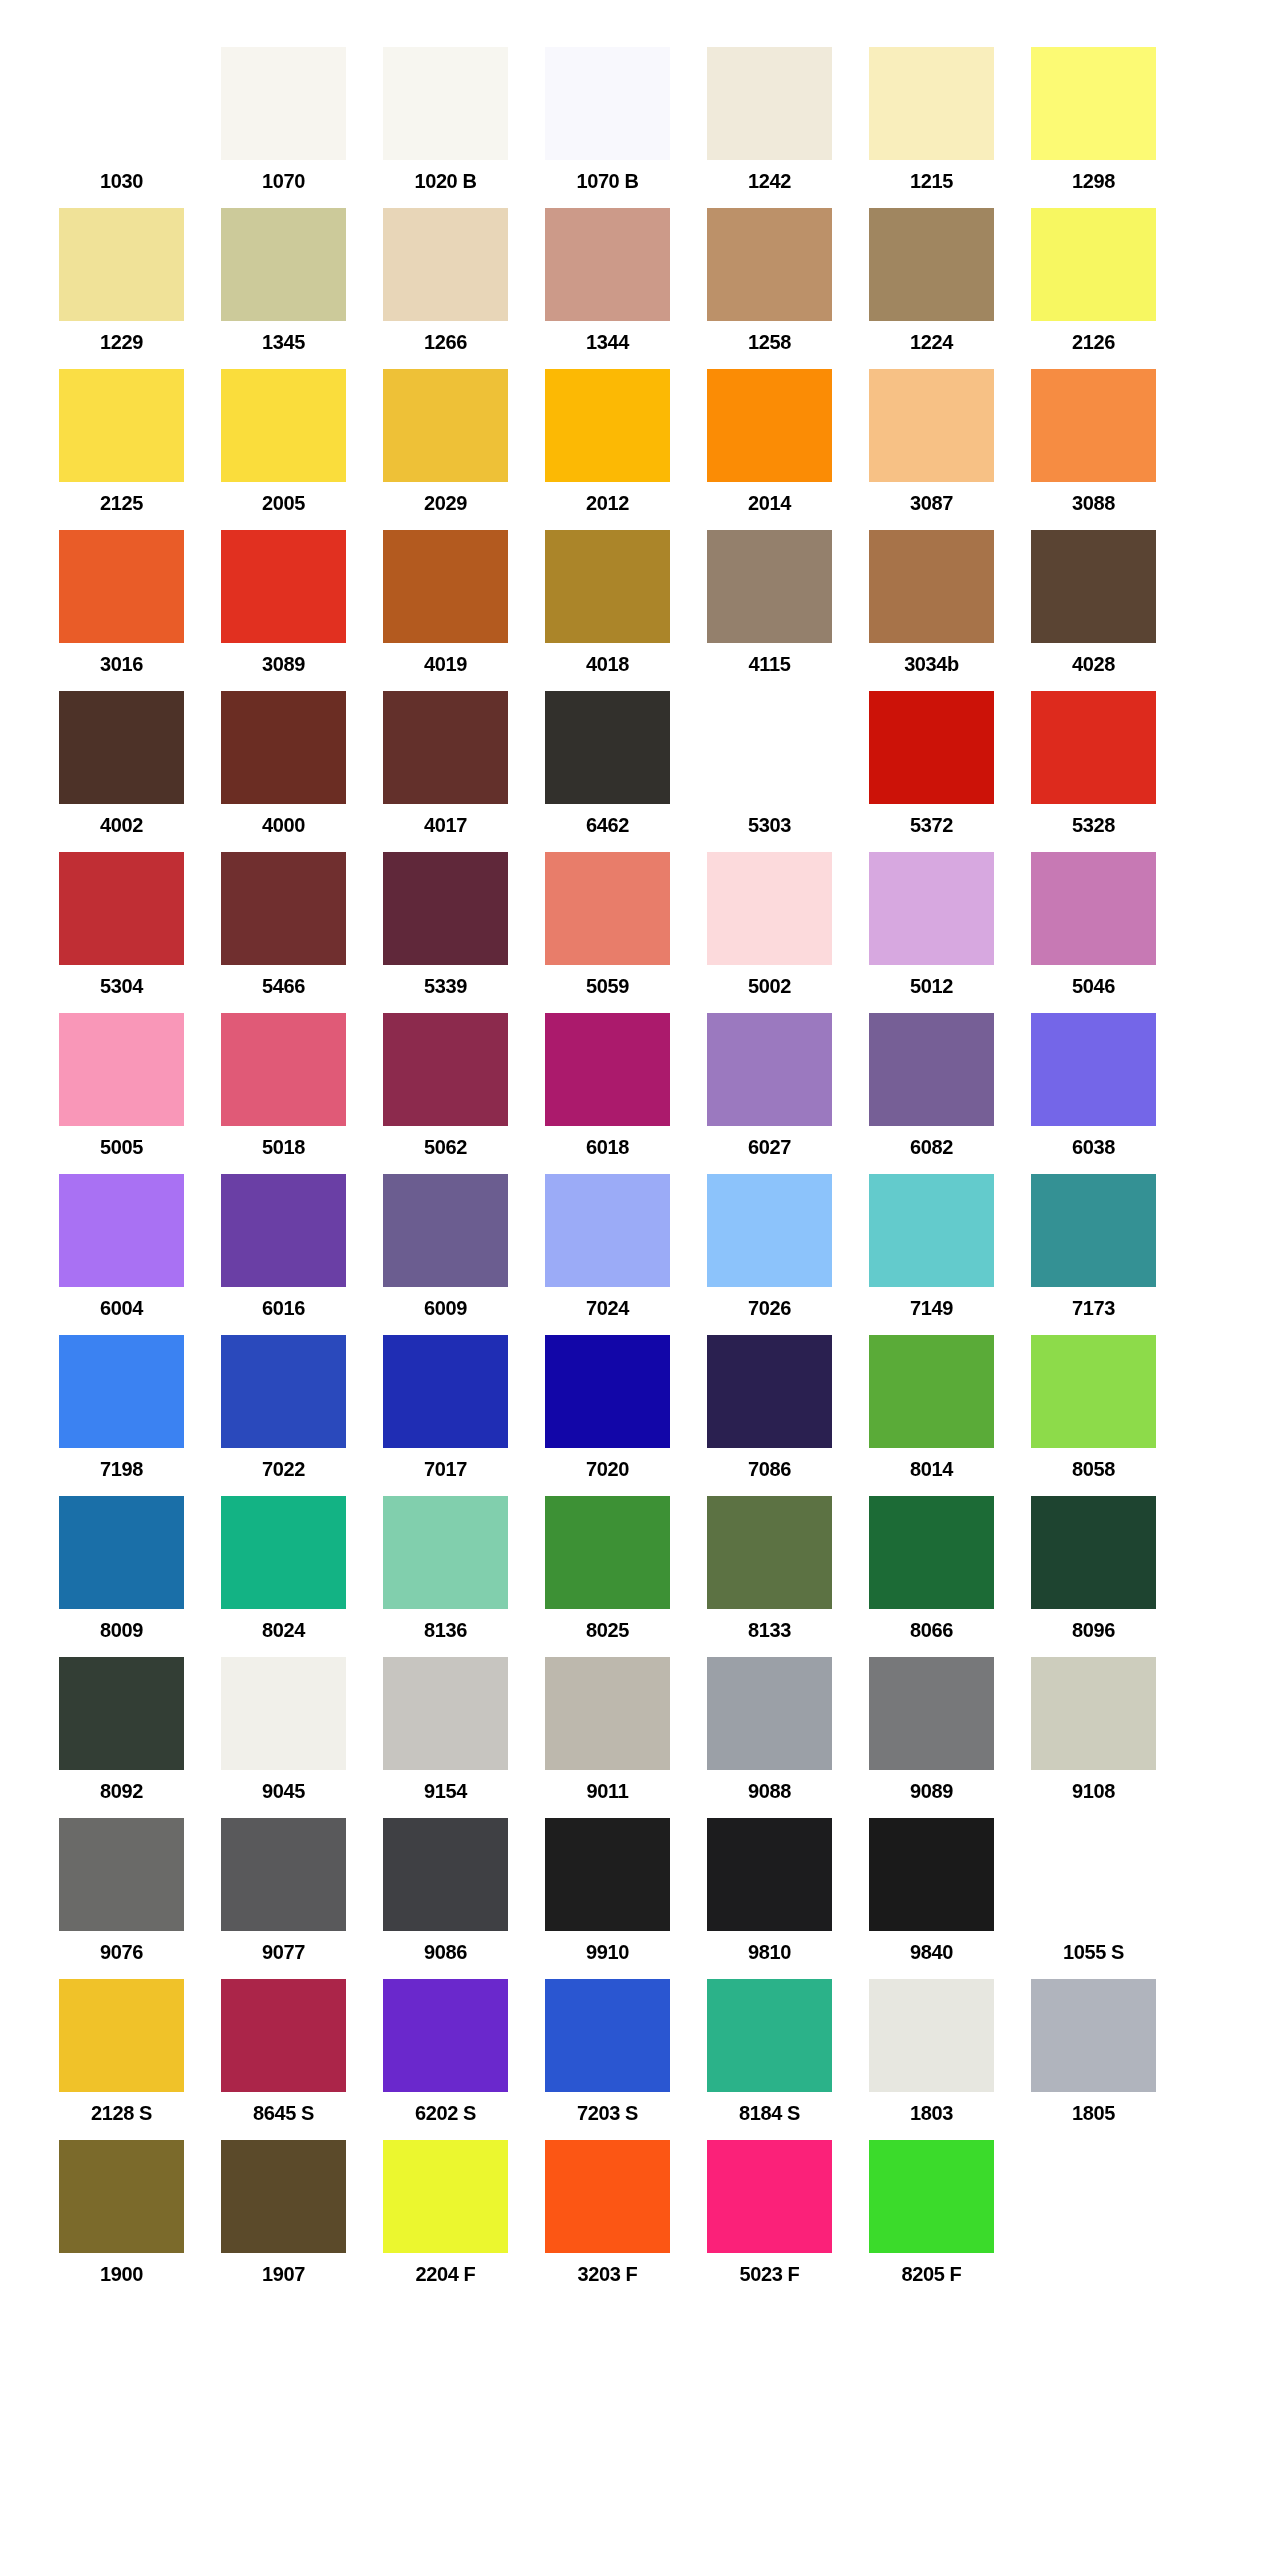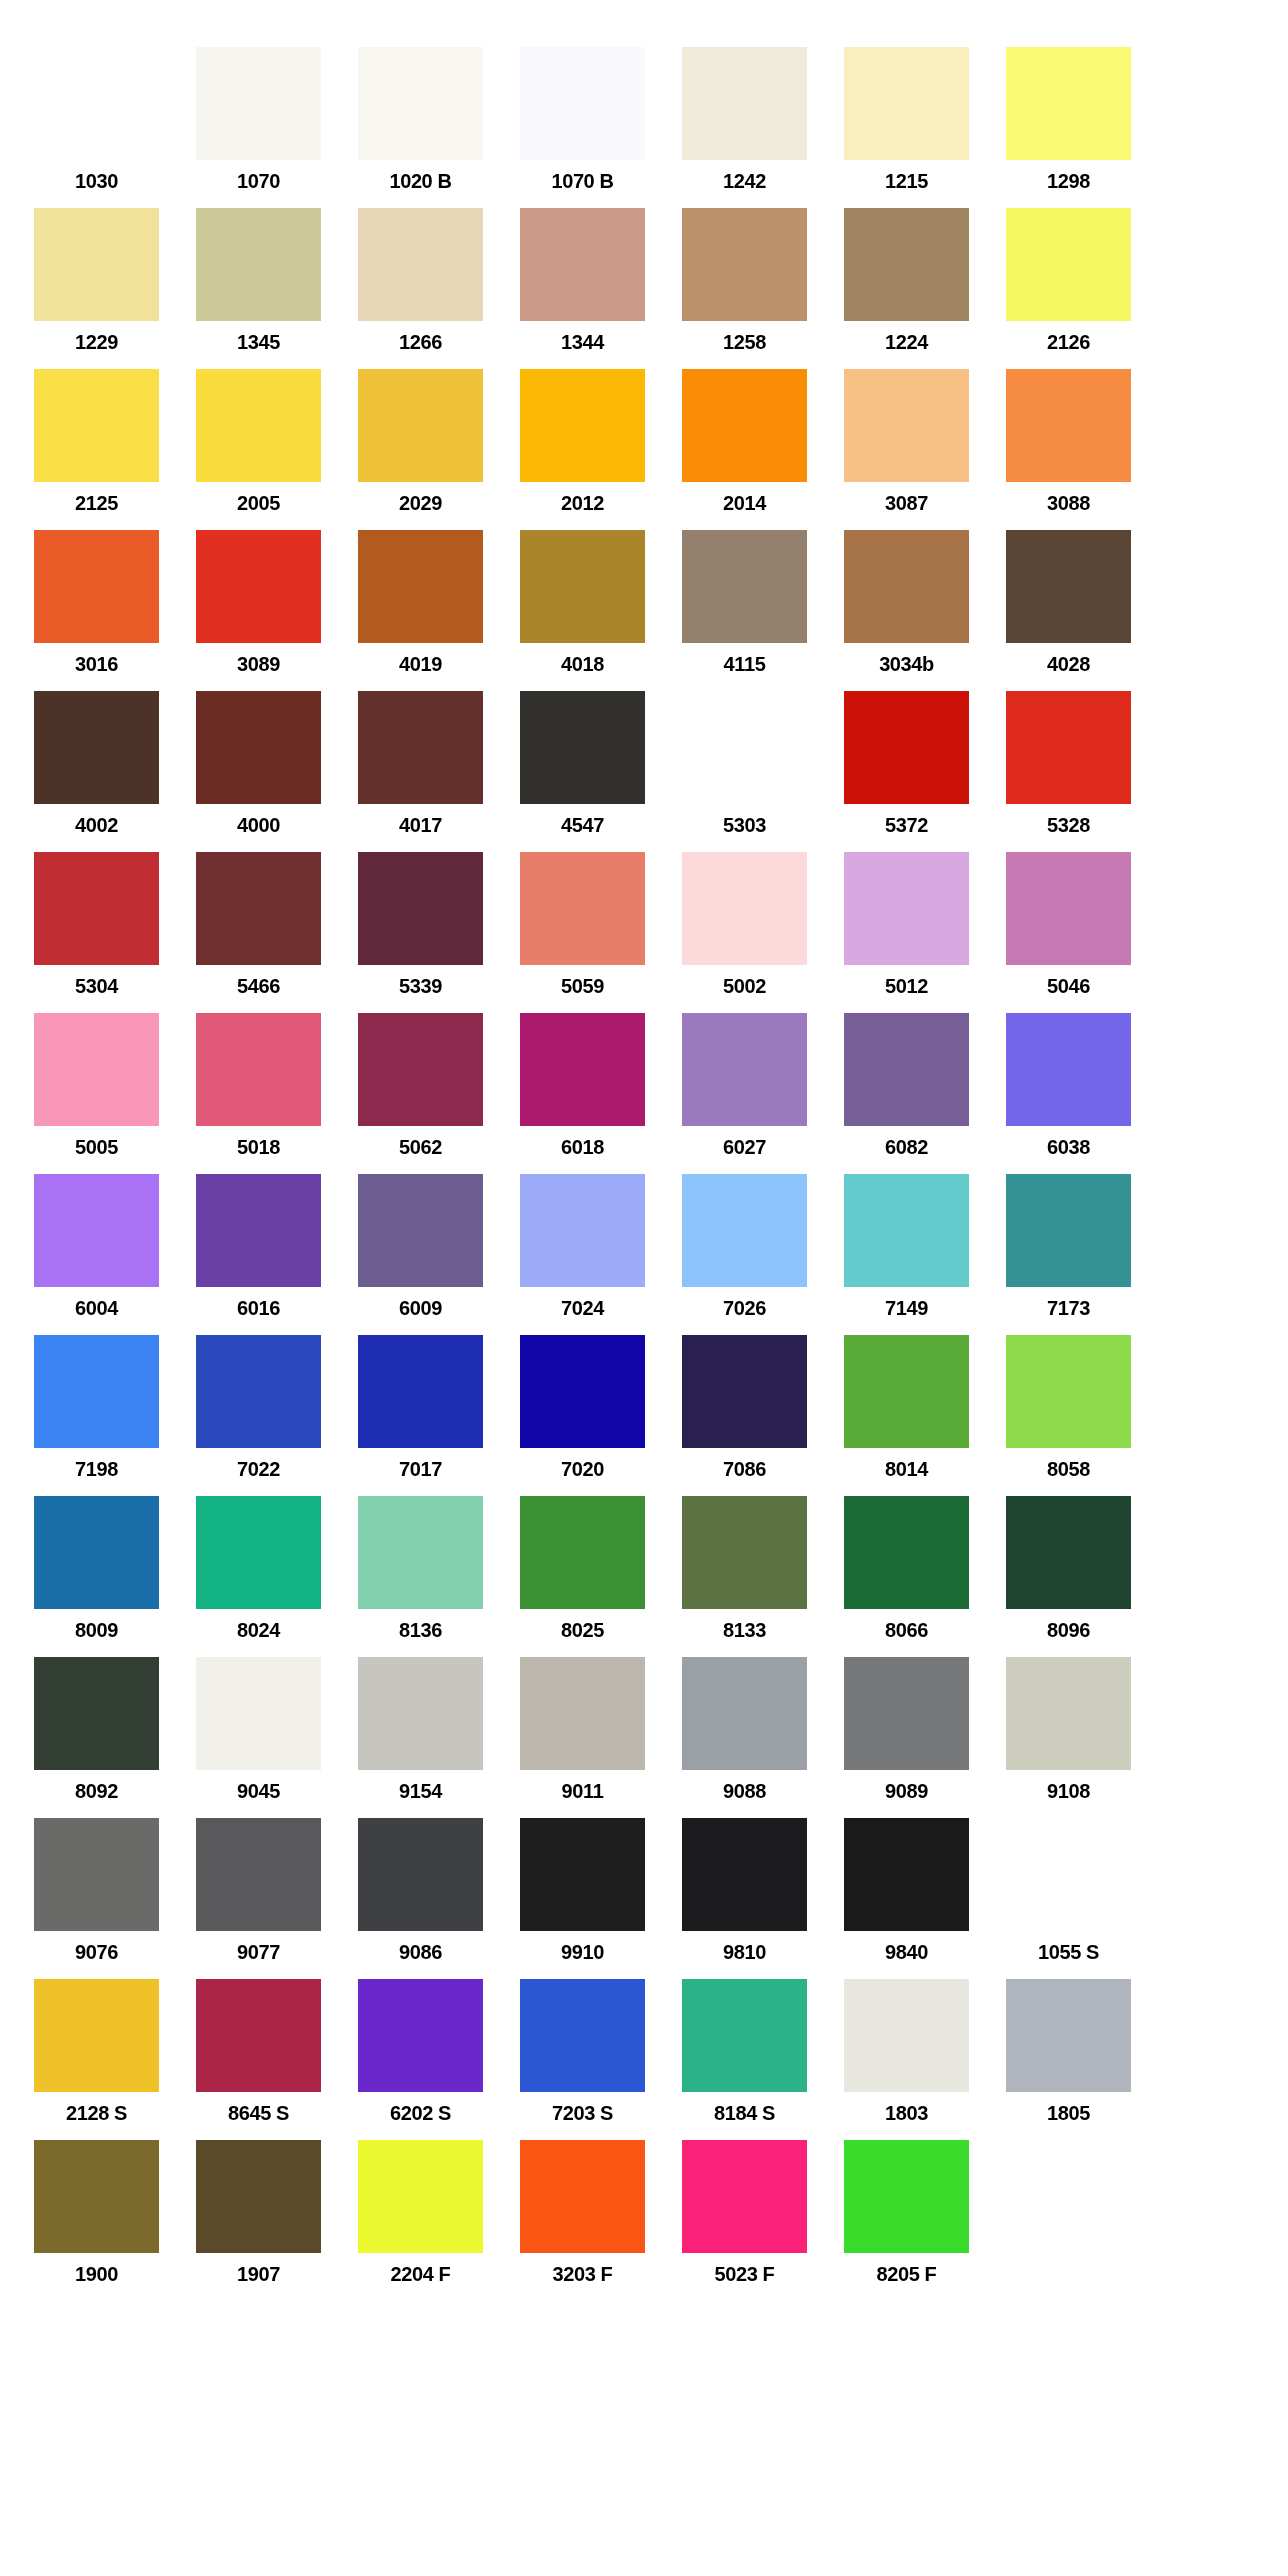--- a/index.html
+++ b/index.html
@@ -31,6 +31,7 @@
     padding-left: 34px;
     column-gap: 0px;
     row-gap: 0px;
+    margin-left: 25px;
   }
 
   .swatch-cell {

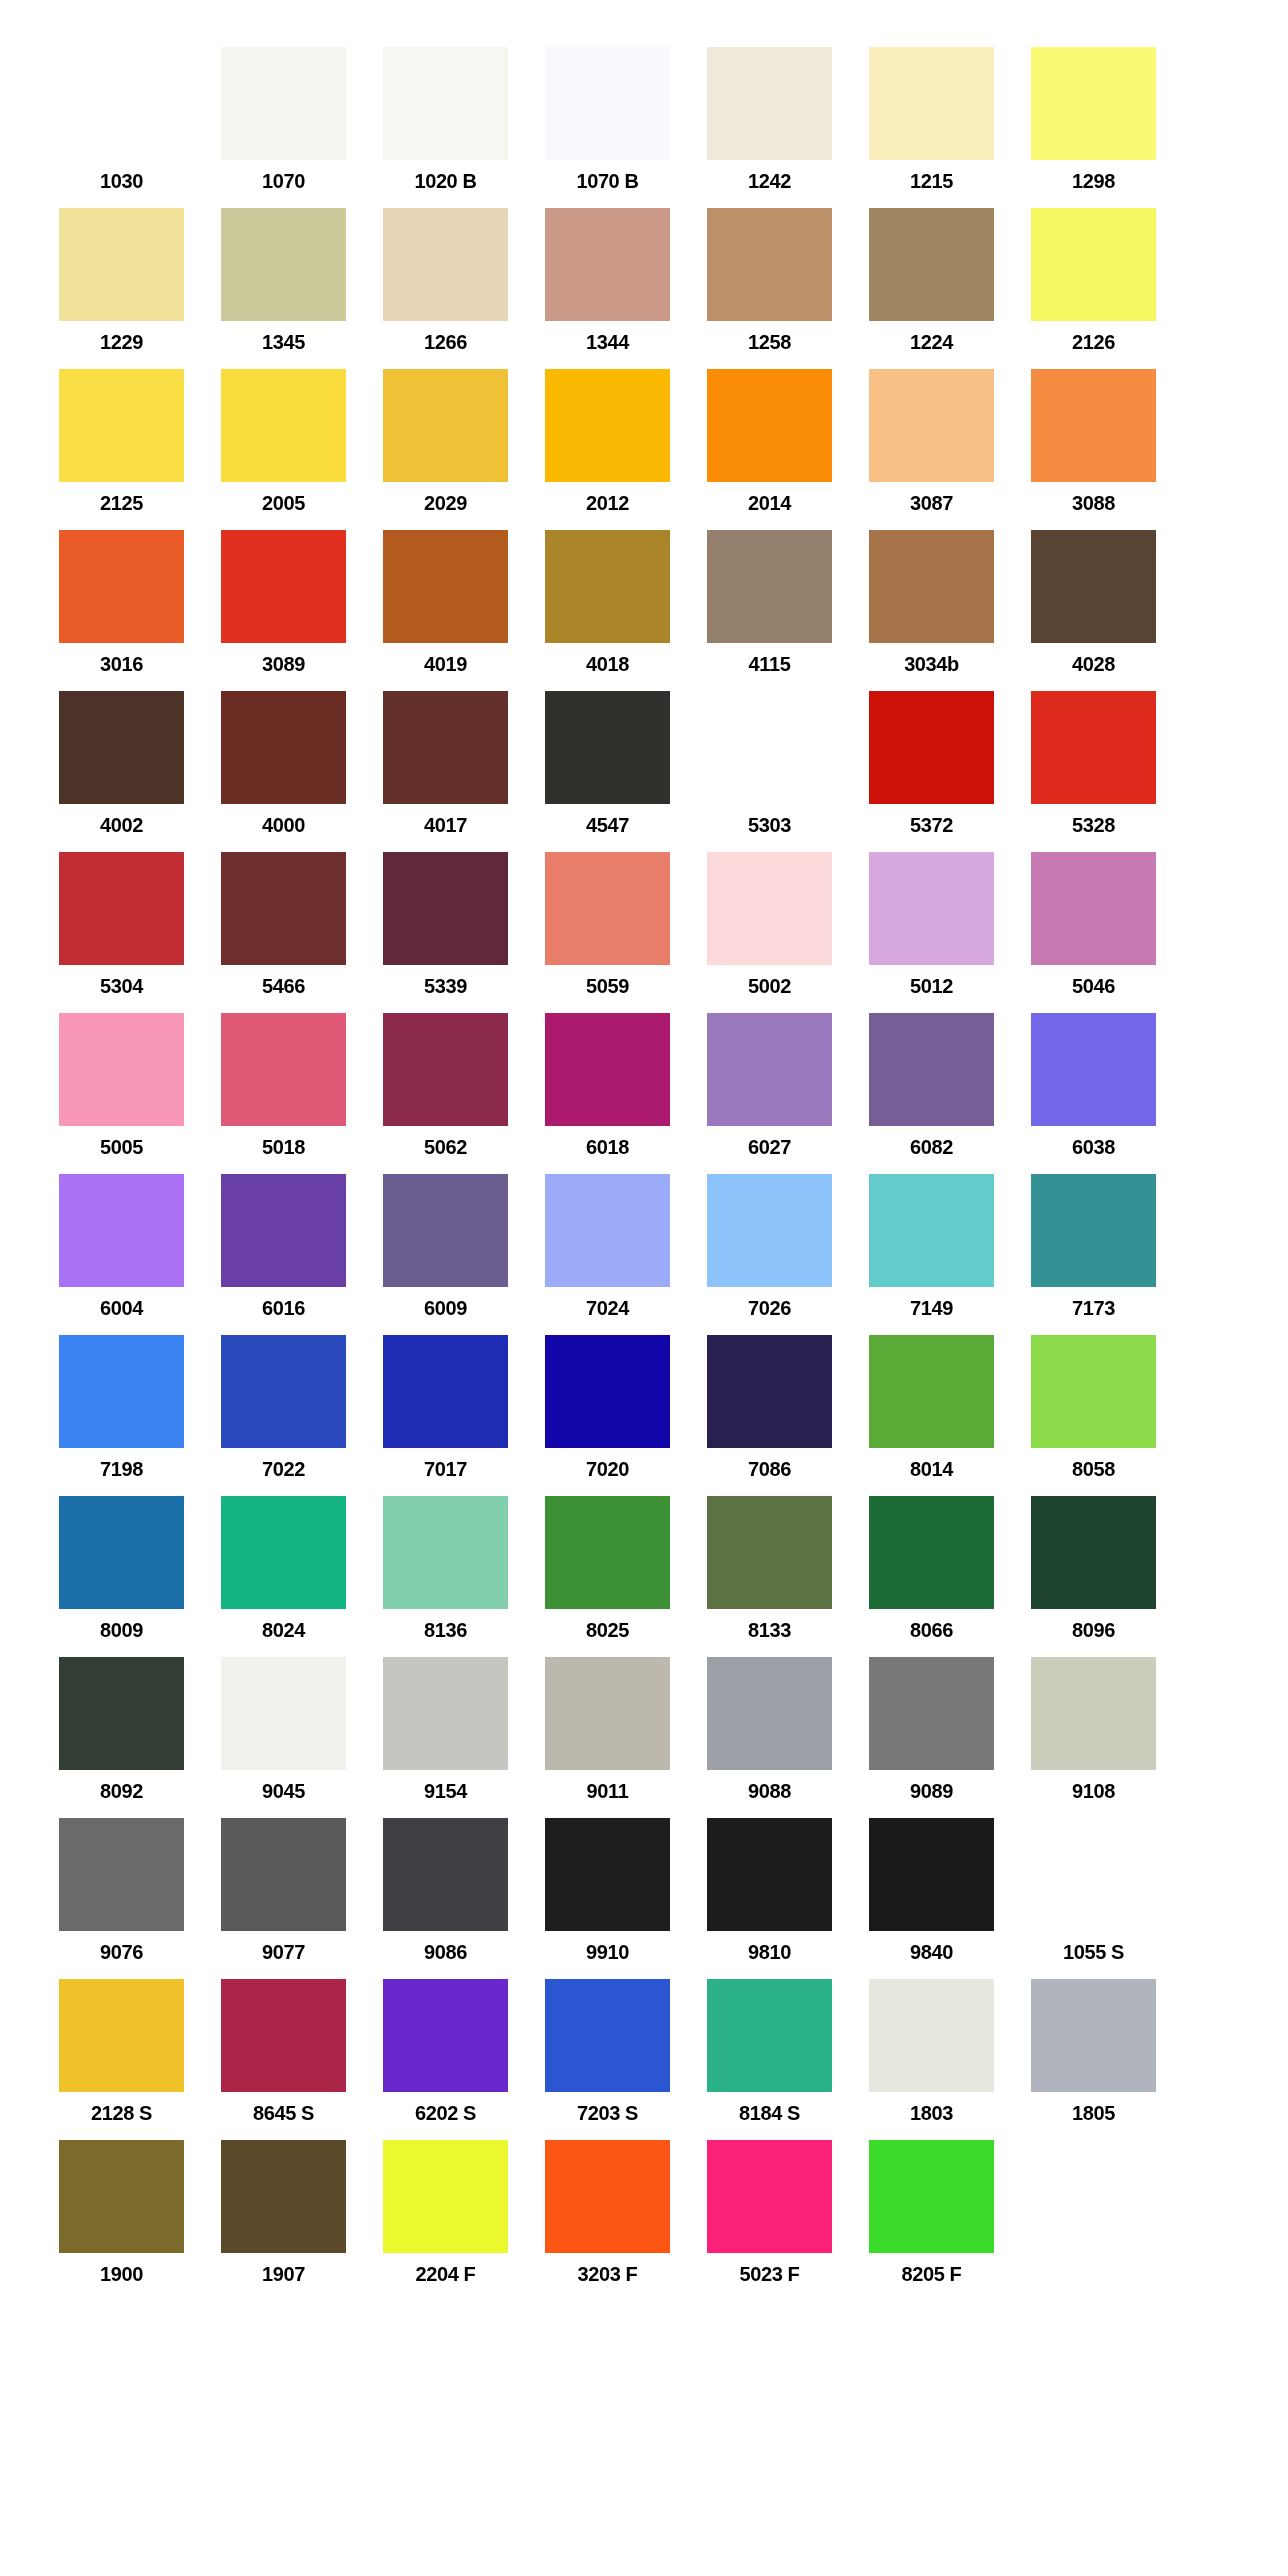--- a/index.html
+++ b/index.html
@@ -199,7 +199,7 @@
       </div>
       <div class="swatch-cell">
         <div class="swatch-chip" style="background: rgb(50, 48, 44);"></div>
-        <div class="swatch-label">4547</div>
+        <div class="swatch-label">6462</div>
       </div>
       <div class="swatch-cell empty-cell">
         <div class="swatch-chip" style="background: rgb(255, 255, 255);"></div>

